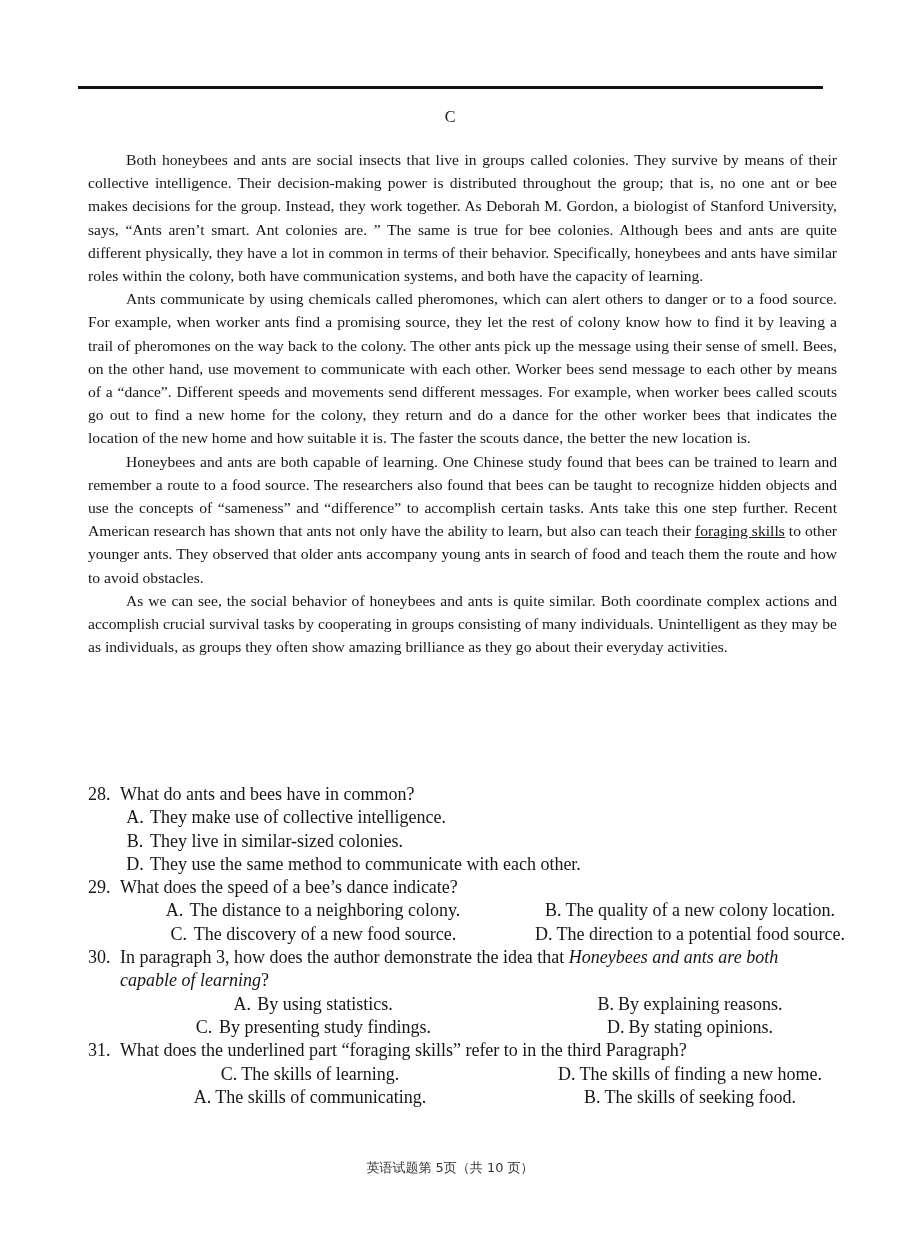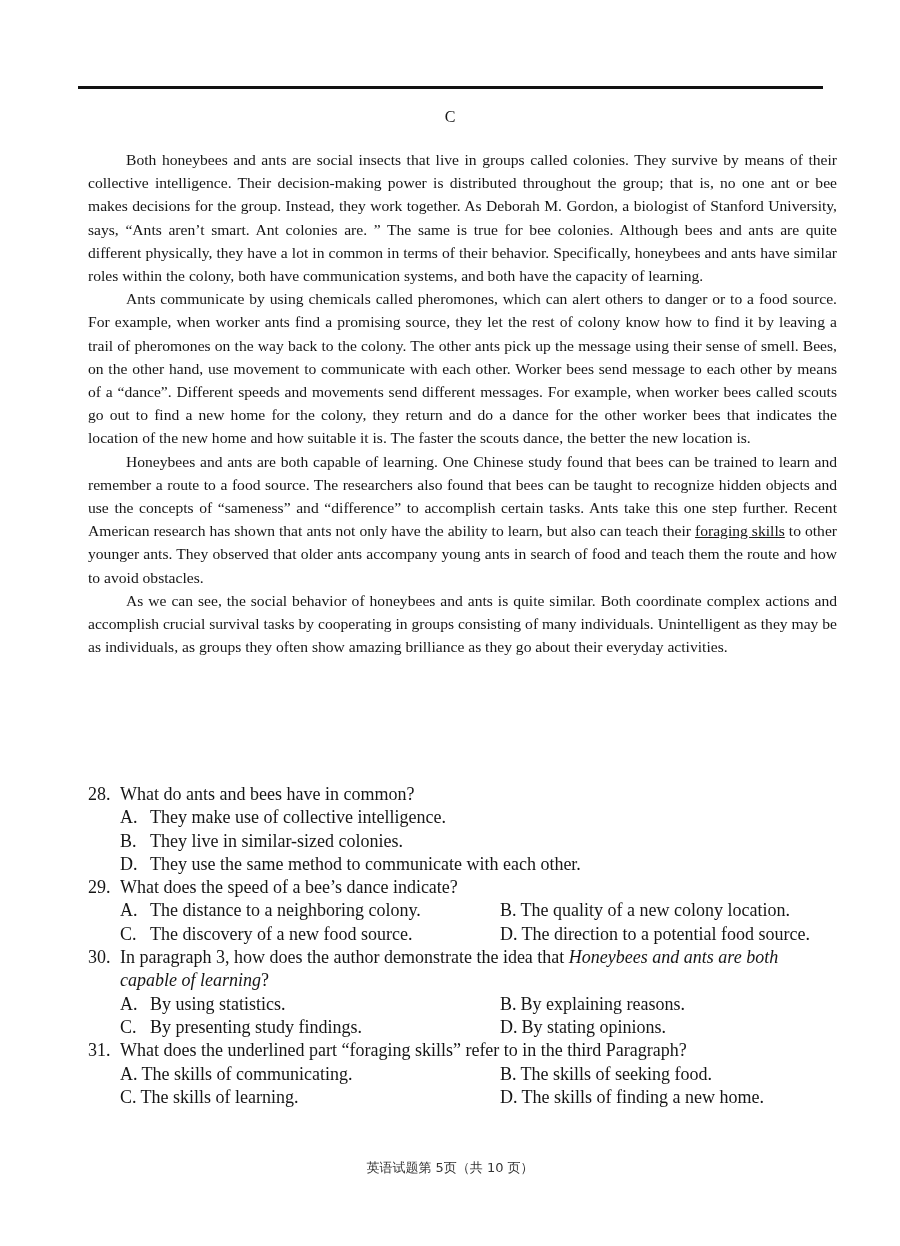--- a/index.html
+++ b/index.html
@@ -19,7 +19,7 @@
   .q-num { width: 32px; flex: none; }
   .q-text { flex: 1; }
   .opt-row { display: flex; padding-left: 32px; }
-  .opt { flex: none; width: 380px; }
+  .opt { flex: none; width: 380px; text-align: center; }
   .opt.full { width: auto; }
   .opt .lbl { display: inline-block; width: 30px; }
   .opt.tight .lbl { width: auto; margin-right: 4px; }

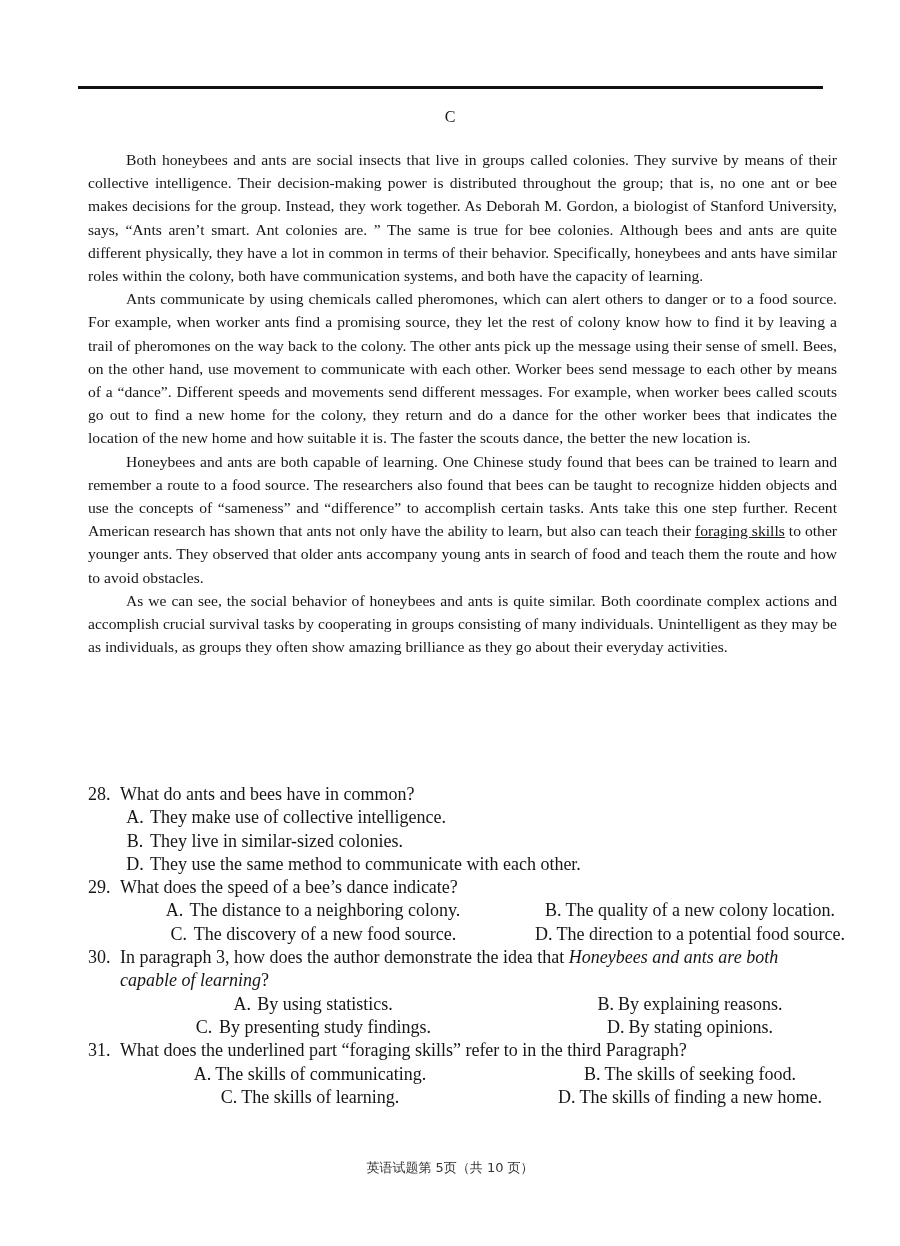--- a/index.html
+++ b/index.html
@@ -95,12 +95,12 @@
       <span class="q-text">What does the underlined part “foraging skills” refer to in the third Paragraph?</span>
     </div>
     <div class="opt-row">
+      <div class="opt tight"><span class="lbl">C.</span><span>The skills of learning.</span></div>
+      <div class="opt tight"><span class="lbl">D.</span><span>The skills of finding a new home.</span></div>
+    </div>
+    <div class="opt-row">
       <div class="opt tight"><span class="lbl">A.</span><span>The skills of communicating.</span></div>
       <div class="opt tight"><span class="lbl">B.</span><span>The skills of seeking food.</span></div>
-    </div>
-    <div class="opt-row">
-      <div class="opt tight"><span class="lbl">C.</span><span>The skills of learning.</span></div>
-      <div class="opt tight"><span class="lbl">D.</span><span>The skills of finding a new home.</span></div>
     </div>
   </div>
 

